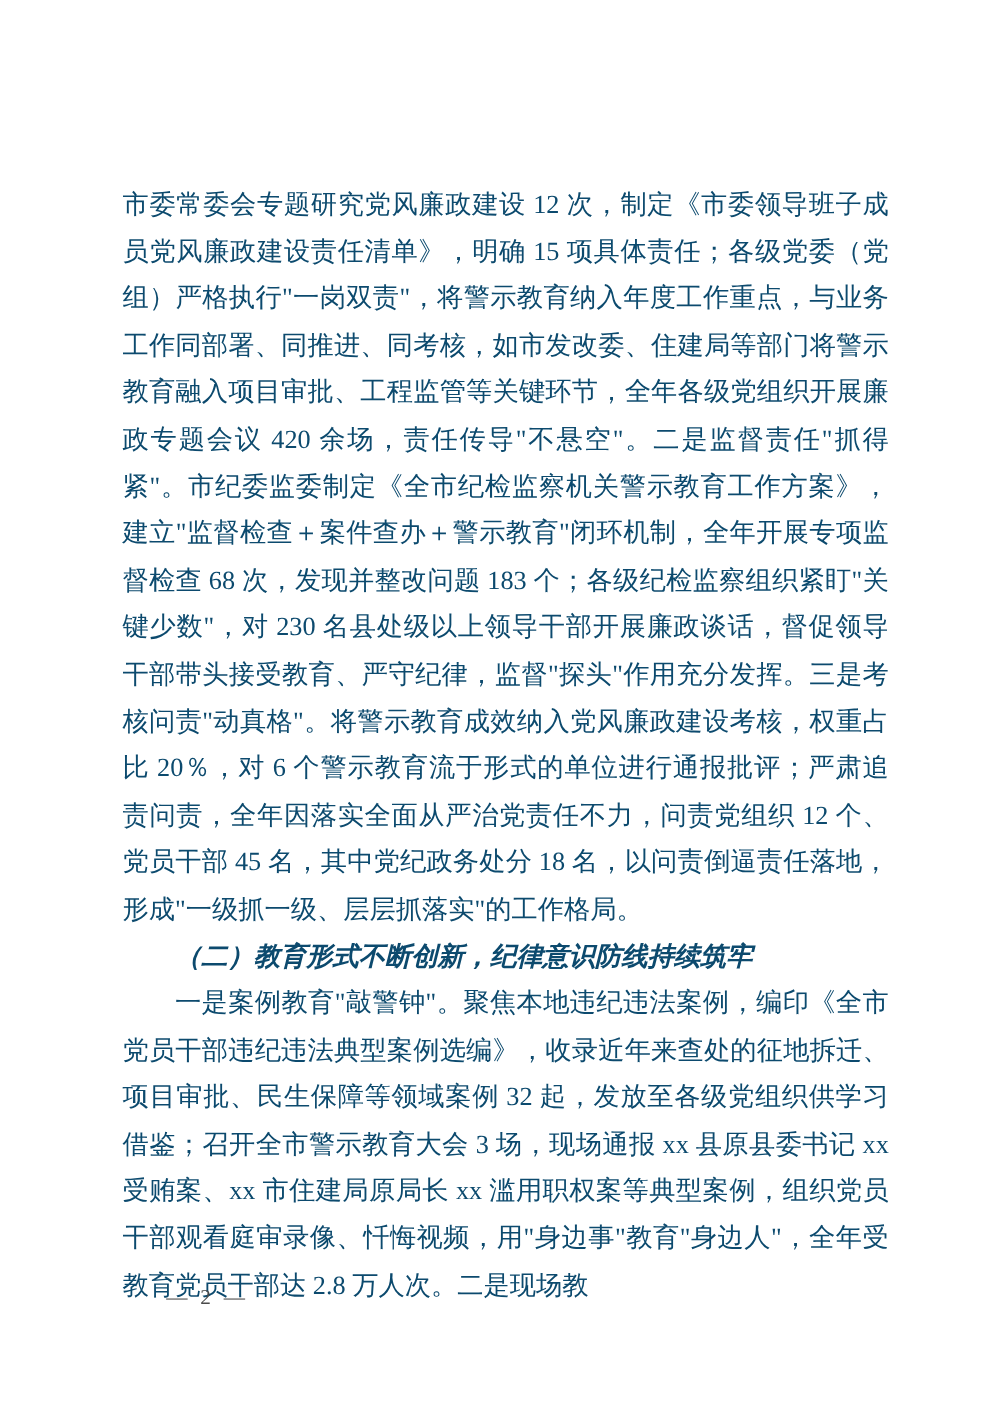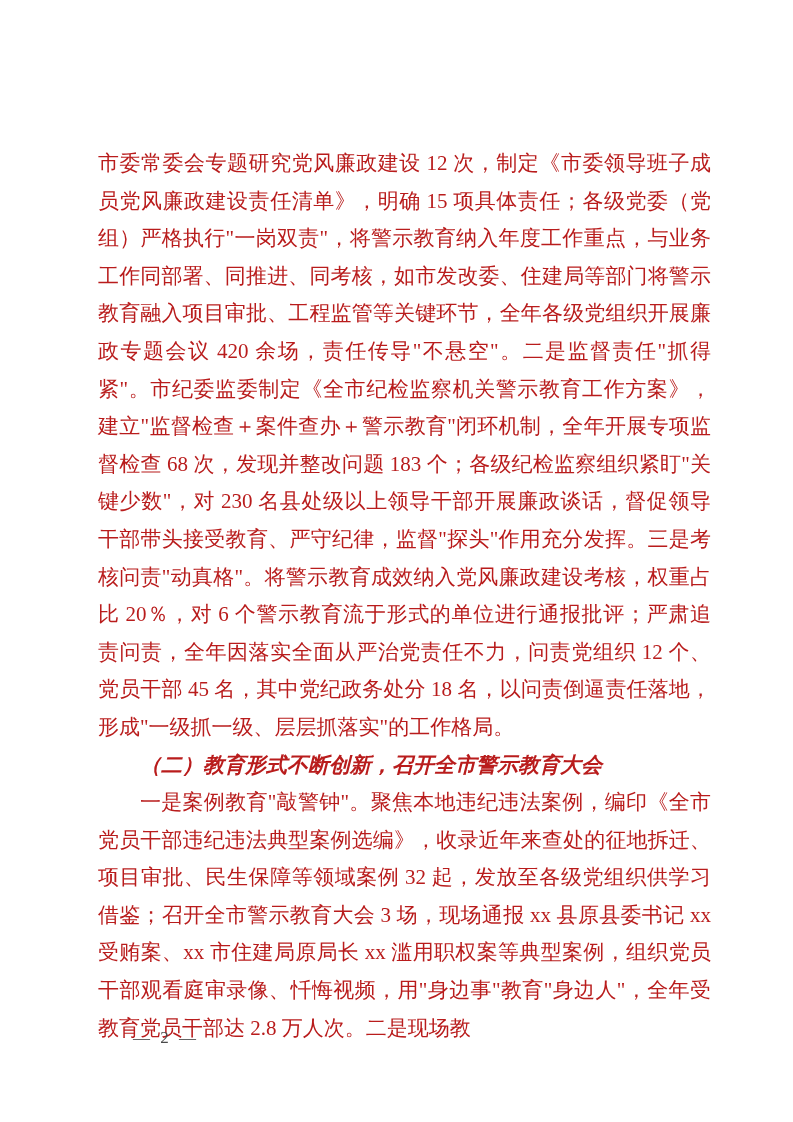--- a/index.html
+++ b/index.html
@@ -20,7 +20,7 @@
     font-size: 21px;
     line-height: 37.6px;
     text-align: justify;
-    color: #b91c1c;
+    color: #0c4a6e;
     font-family: Liberation Serif, serif;
   }
   .para { text-indent: 0; }

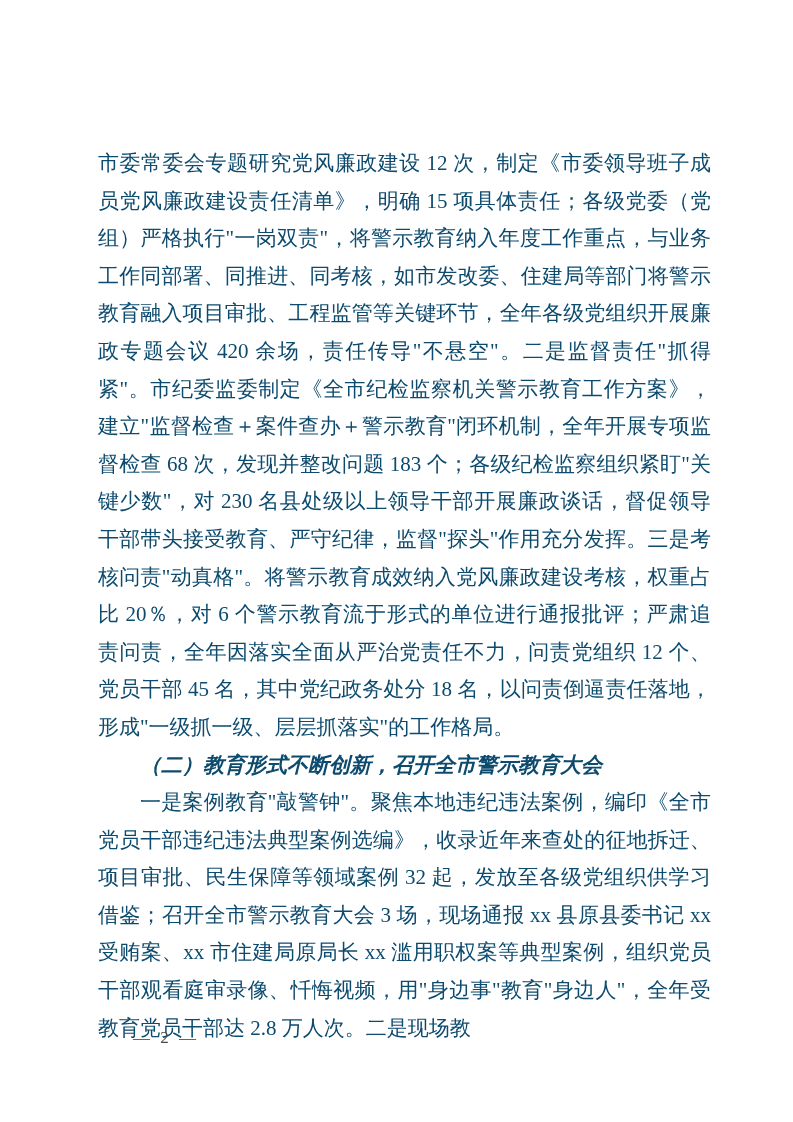--- a/index.html
+++ b/index.html
@@ -46,7 +46,7 @@
 <div class="page">
   <div class="content">
     <p class="para">市委常委会专题研究党风廉政建设 12 次，制定《市委领导班子成员党风廉政建设责任清单》，明确 15 项具体责任；各级党委（党组）严格执行"一岗双责"，将警示教育纳入年度工作重点，与业务工作同部署、同推进、同考核，如市发改委、住建局等部门将警示教育融入项目审批、工程监管等关键环节，全年各级党组织开展廉政专题会议 420 余场，责任传导"不悬空"。二是监督责任"抓得紧"。市纪委监委制定《全市纪检监察机关警示教育工作方案》，建立"监督检查＋案件查办＋警示教育"闭环机制，全年开展专项监督检查 68 次，发现并整改问题 183 个；各级纪检监察组织紧盯"关键少数"，对 230 名县处级以上领导干部开展廉政谈话，督促领导干部带头接受教育、严守纪律，监督"探头"作用充分发挥。三是考核问责"动真格"。将警示教育成效纳入党风廉政建设考核，权重占比 20％，对 6 个警示教育流于形式的单位进行通报批评；严肃追责问责，全年因落实全面从严治党责任不力，问责党组织 12 个、党员干部 45 名，其中党纪政务处分 18 名，以问责倒逼责任落地，形成"一级抓一级、层层抓落实"的工作格局。</p>
-    <p class="section-heading">（二）教育形式不断创新，召开全市警示教育大会</p>
+    <p class="section-heading">（二）教育形式不断创新，纪律意识防线持续筑牢</p>
     <p class="para-indent">一是案例教育"敲警钟"。聚焦本地违纪违法案例，编印《全市党员干部违纪违法典型案例选编》，收录近年来查处的征地拆迁、项目审批、民生保障等领域案例 32 起，发放至各级党组织供学习借鉴；召开全市警示教育大会 3 场，现场通报 xx 县原县委书记 xx 受贿案、xx 市住建局原局长 xx 滥用职权案等典型案例，组织党员干部观看庭审录像、忏悔视频，用"身边事"教育"身边人"，全年受教育党员干部达 2.8 万人次。二是现场教</p>
   </div>
   <div class="footer">

